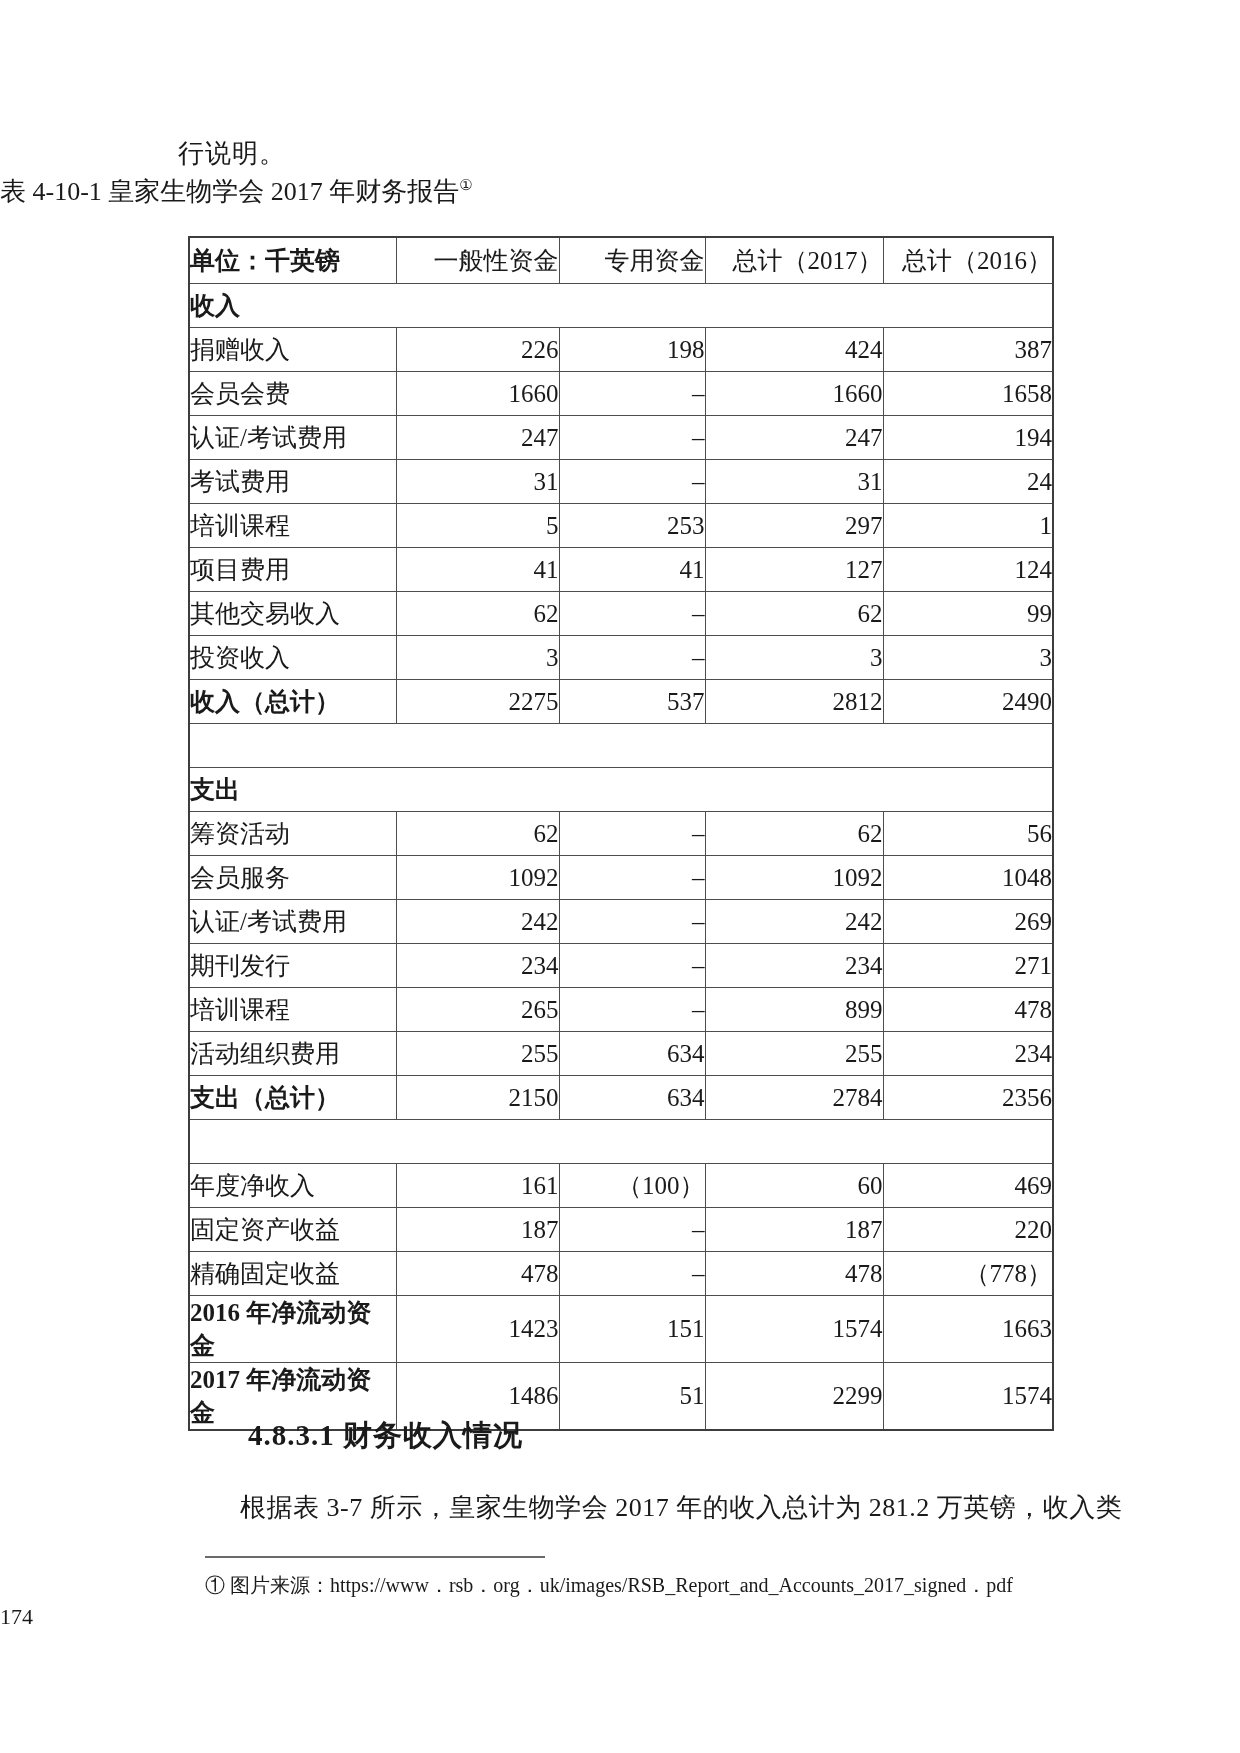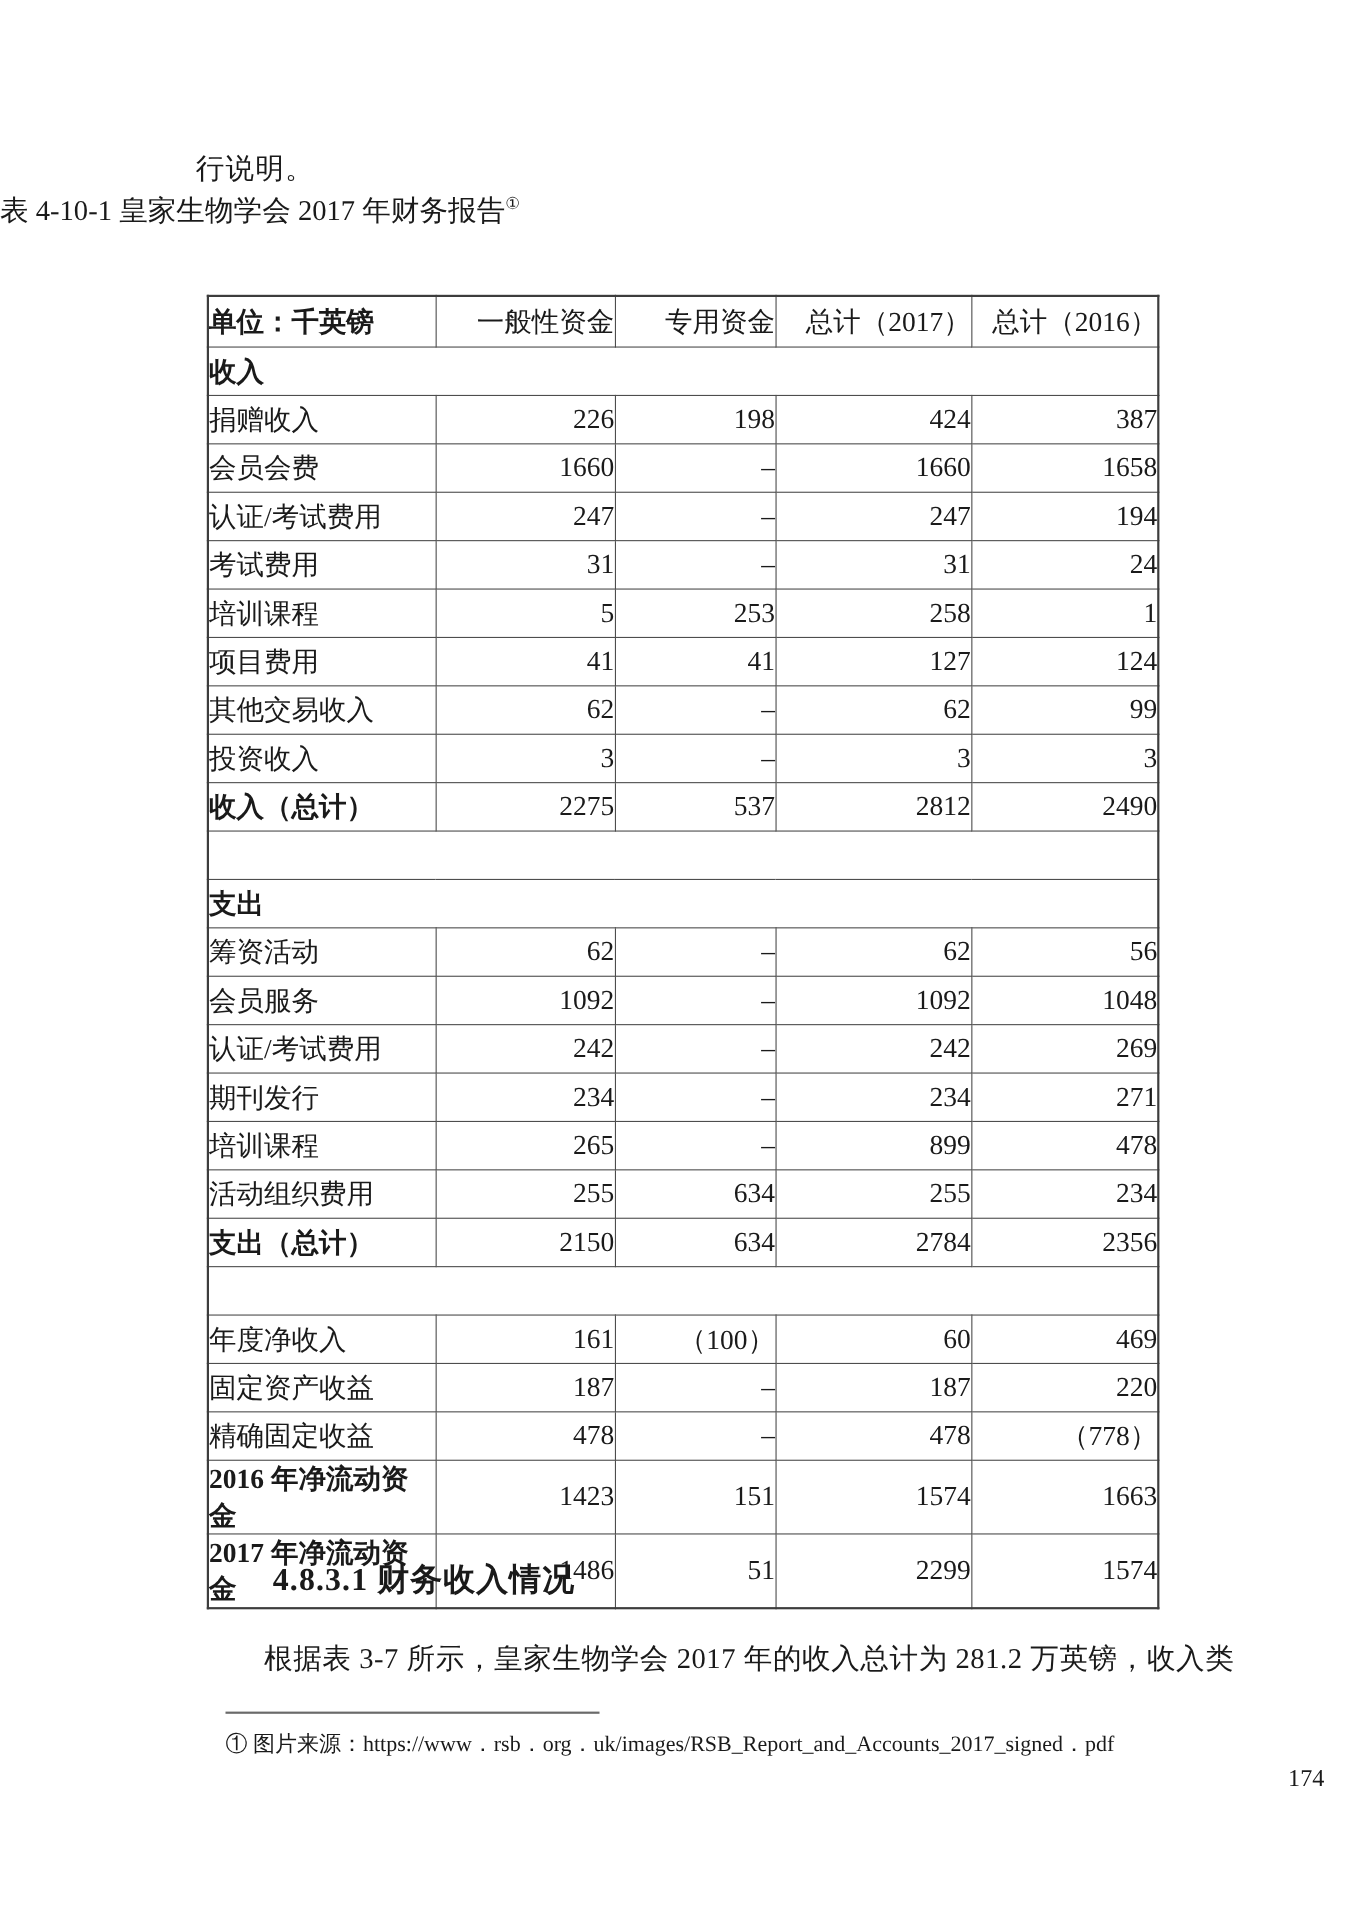--- a/index.html
+++ b/index.html
@@ -34,7 +34,7 @@
     vertical-align:middle;
     overflow:hidden;
   }
-  table.fin{border:2px solid #3d3d3d;margin-top:32px;}
+  table.fin{border:2px solid #3d3d3d;}
   tr.r-head td{height:45px;}
   td.label{padding-left:12px;text-align:left;}
   td.val{text-align:right;padding-right:36px;}

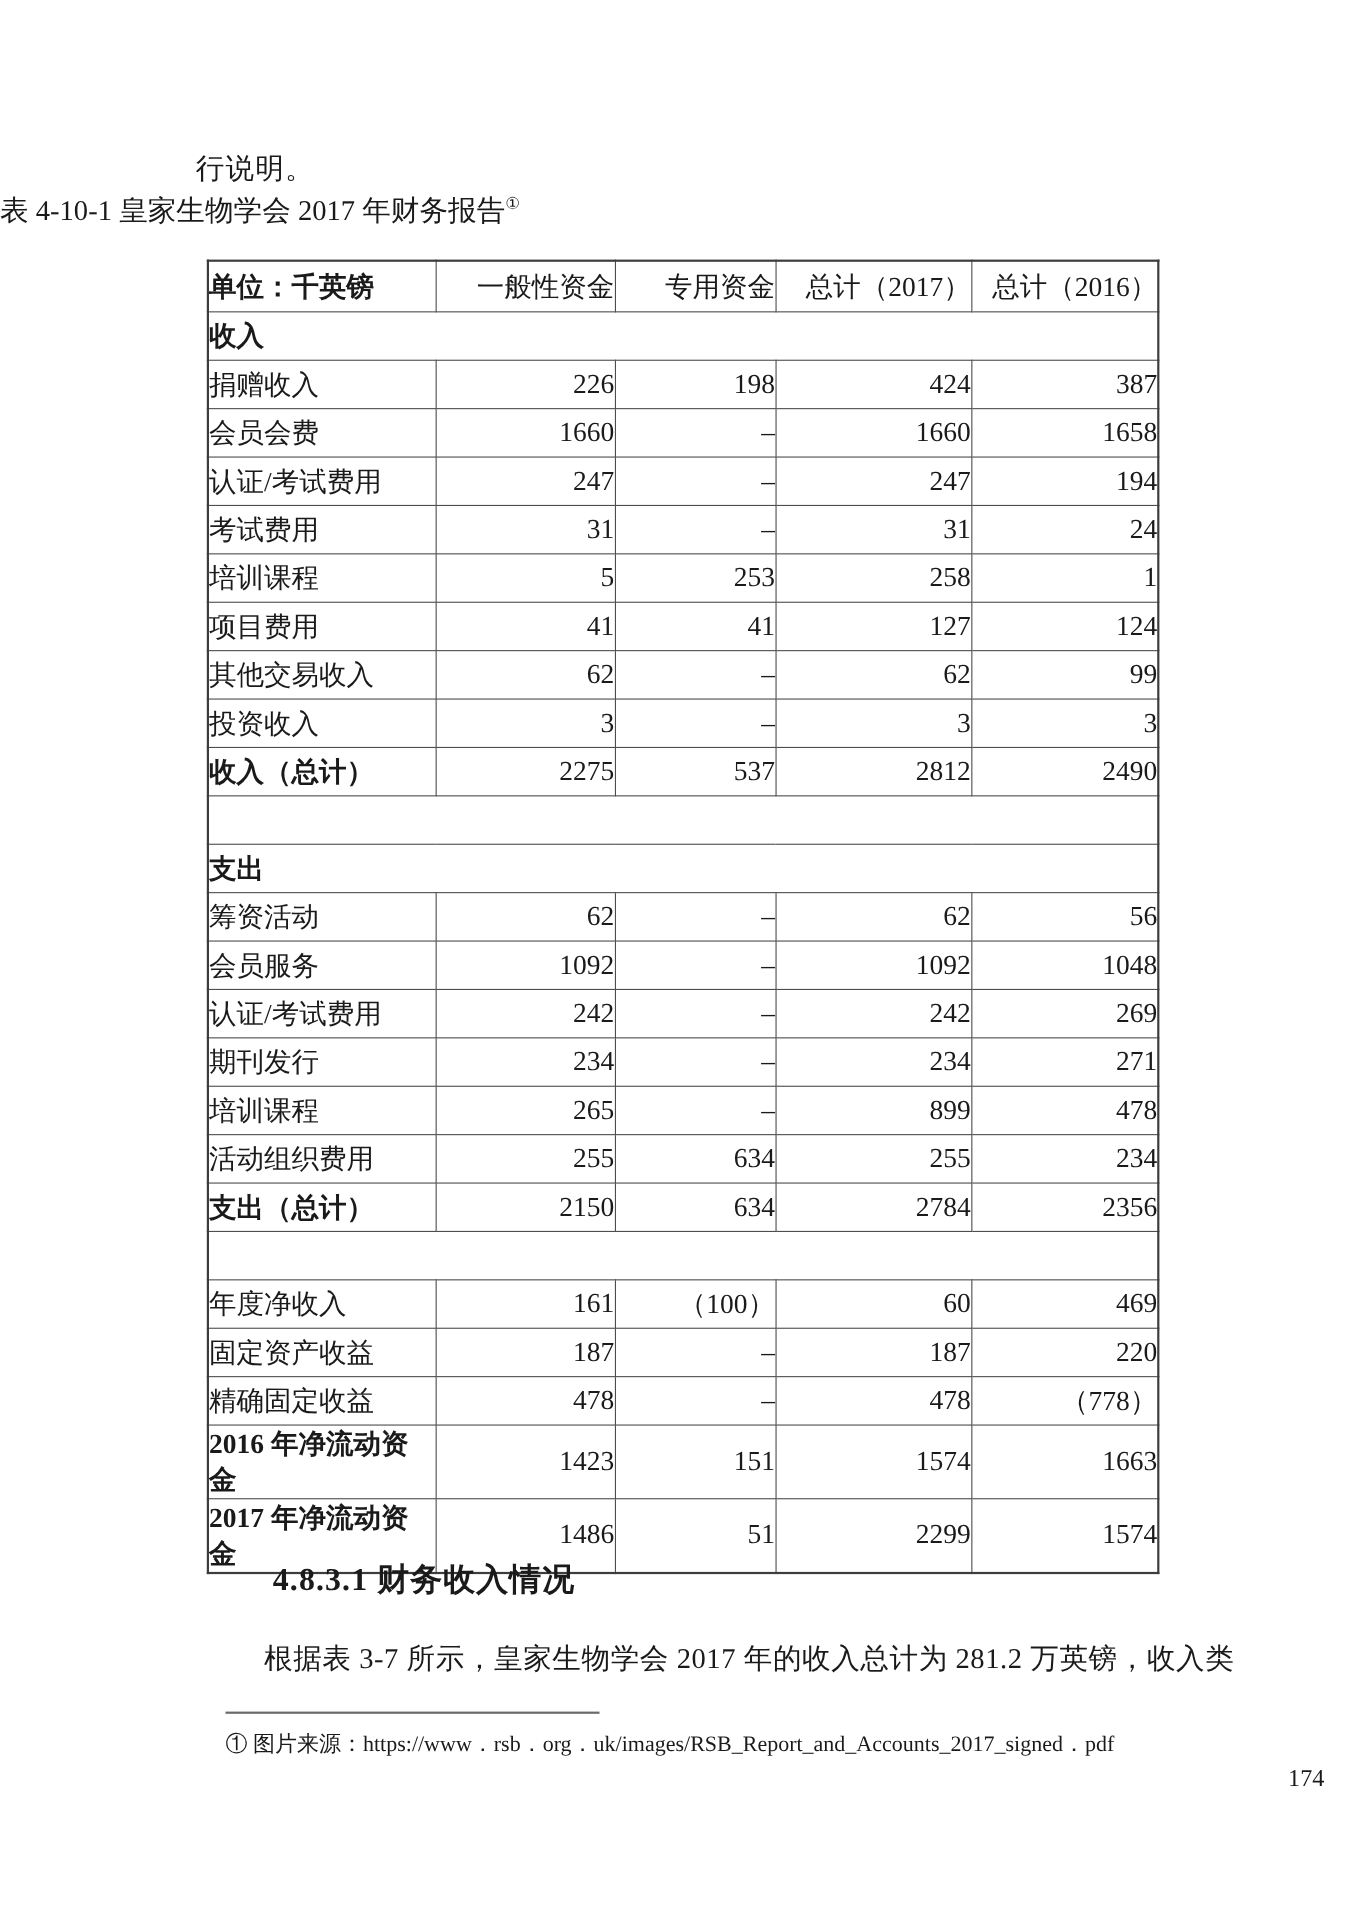--- a/index.html
+++ b/index.html
@@ -128,7 +128,7 @@
           <td class="label">培训课程</td>
           <td class="val">5</td>
           <td class="val">253</td>
-          <td class="val">258</td>
+          <td class="val">297</td>
           <td class="val">1</td>
         </tr>
         <tr>

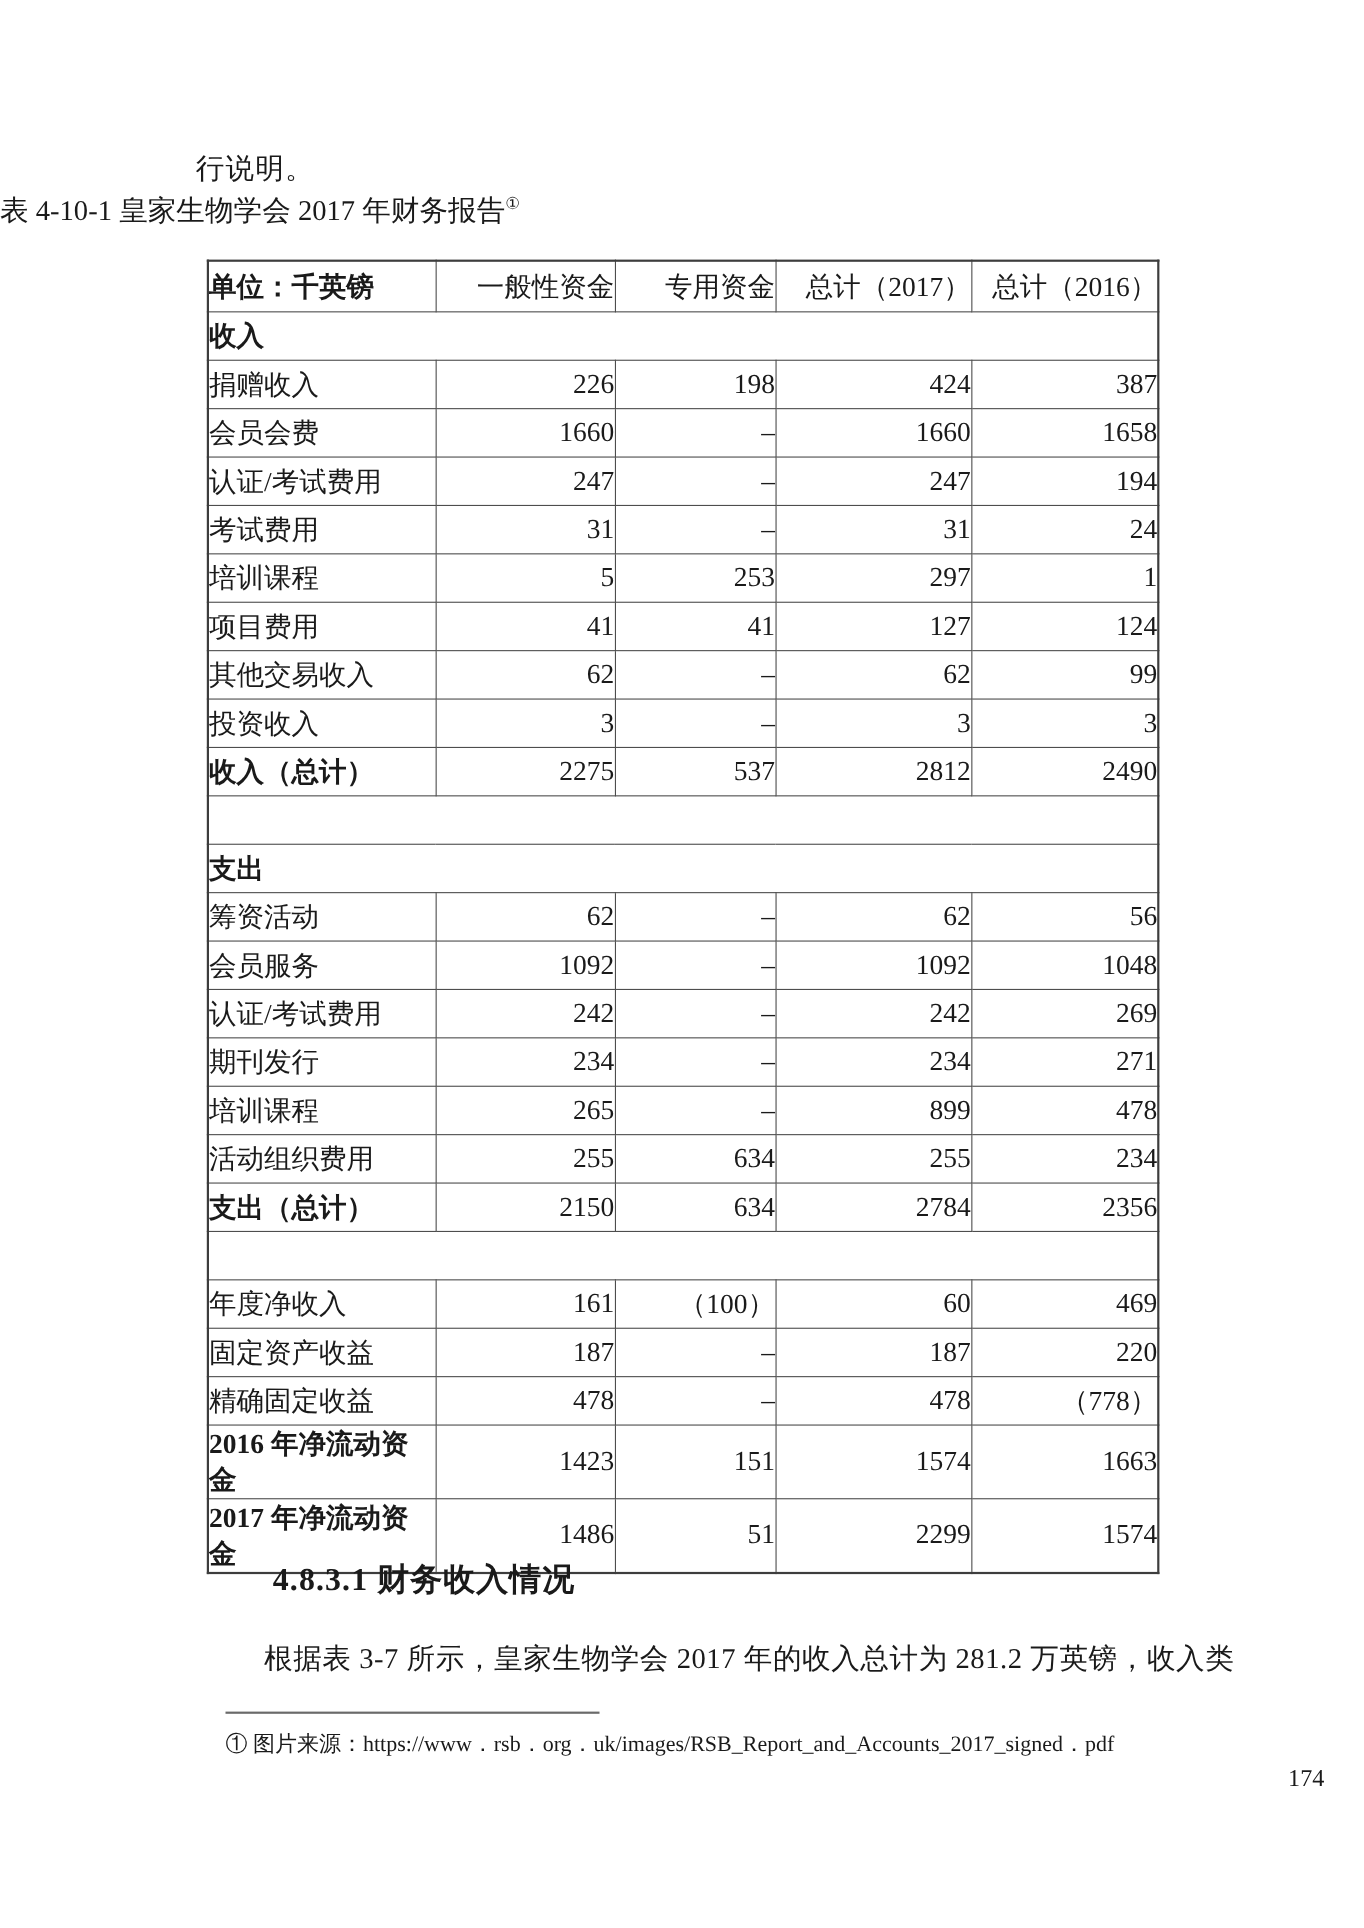--- a/index.html
+++ b/index.html
@@ -62,7 +62,7 @@
   }
   .page-number{
     position:absolute;left:0;top:1604px;width:1204px;
-    text-align:right;font-size:22px;
+    text-align:left;font-size:22px;
   }
 </style>
 </head>

